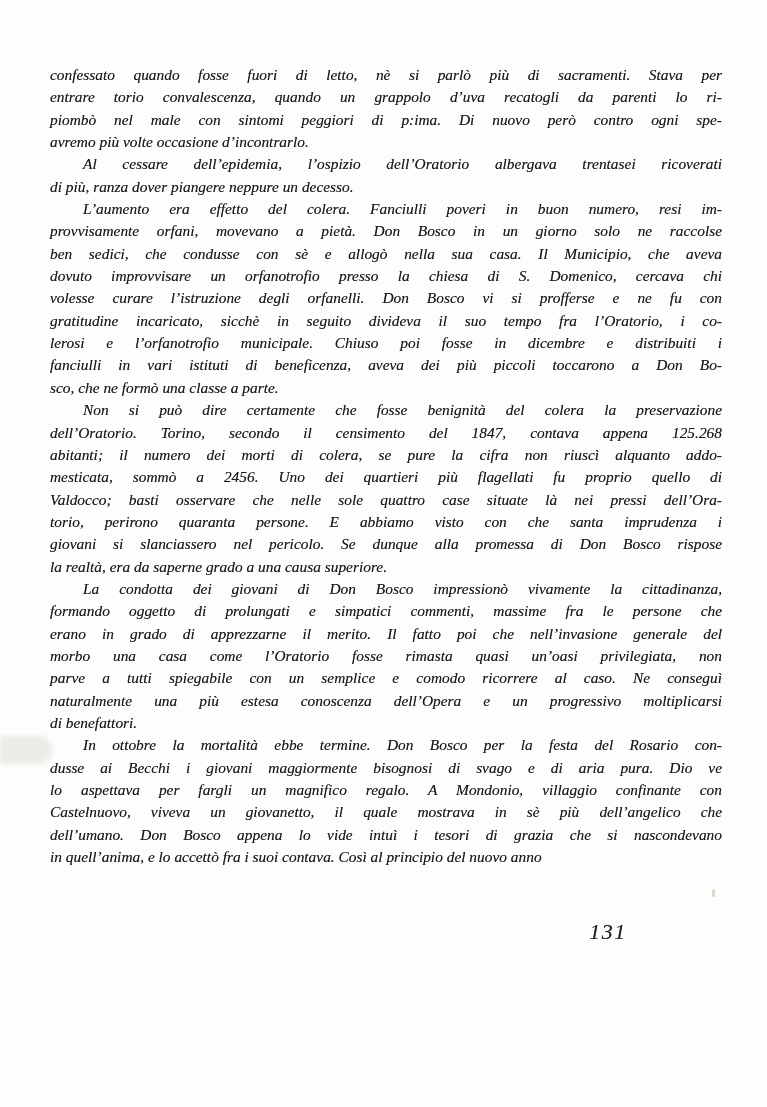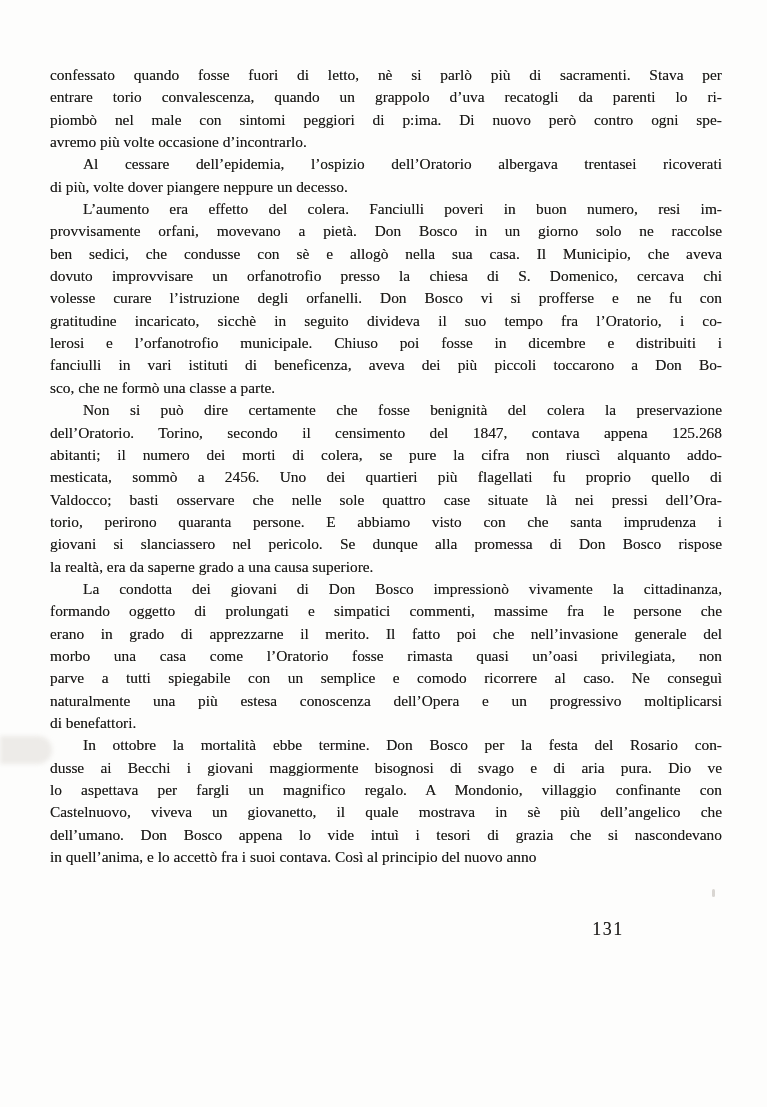--- a/index.html
+++ b/index.html
@@ -18,6 +18,7 @@
   .scan-page {
     position: absolute;
     inset: 0;
+    font-style: italic;
   }
   .text-block {
     position: absolute;

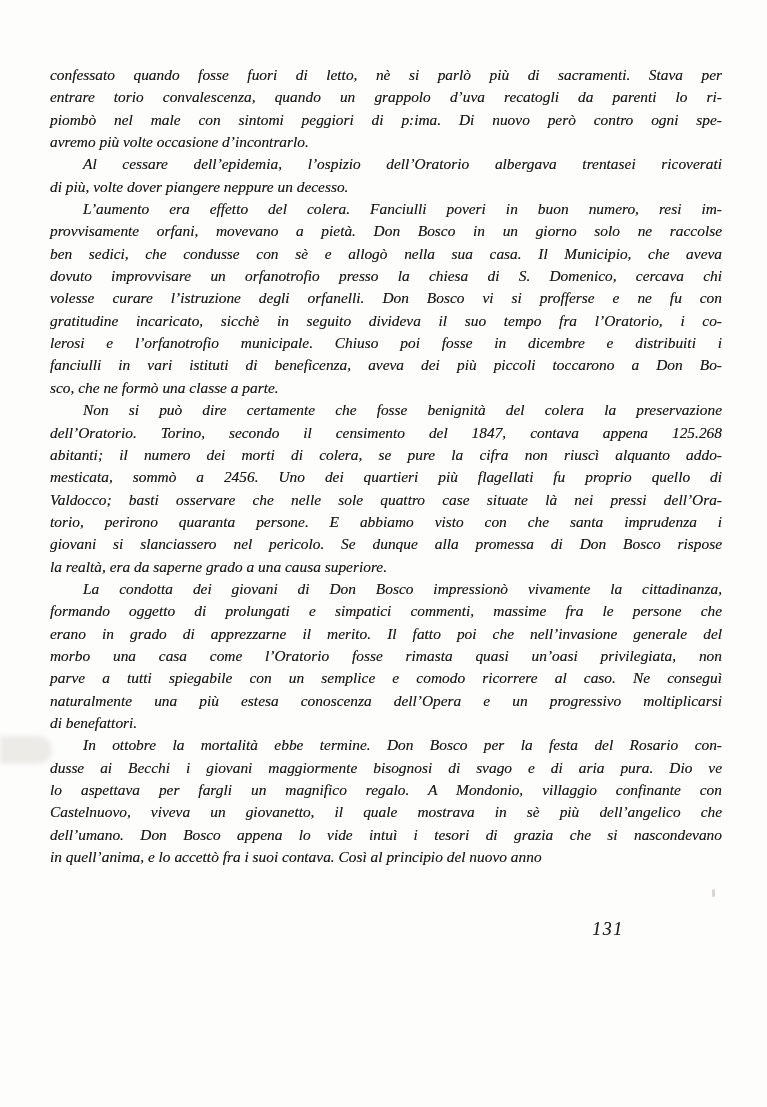--- a/index.html
+++ b/index.html
@@ -85,7 +85,7 @@
       <div class="line">piombò nel male con sintomi peggiori di p:ima. Di nuovo però contro ogni spe-</div>
       <div class="line para-end">avremo più volte occasione d’incontrarlo.</div>
       <div class="line indent">Al cessare dell’epidemia, l’ospizio dell’Oratorio albergava trentasei ricoverati</div>
-      <div class="line para-end">di più, volte dover piangere neppure un decesso.</div>
+      <div class="line para-end">di più, ranza dover piangere neppure un decesso.</div>
       <div class="line indent">L’aumento era effetto del colera. Fanciulli poveri in buon numero, resi im-</div>
       <div class="line">provvisamente orfani, movevano a pietà. Don Bosco in un giorno solo ne raccolse</div>
       <div class="line">ben sedici, che condusse con sè e allogò nella sua casa. Il Municipio, che aveva</div>

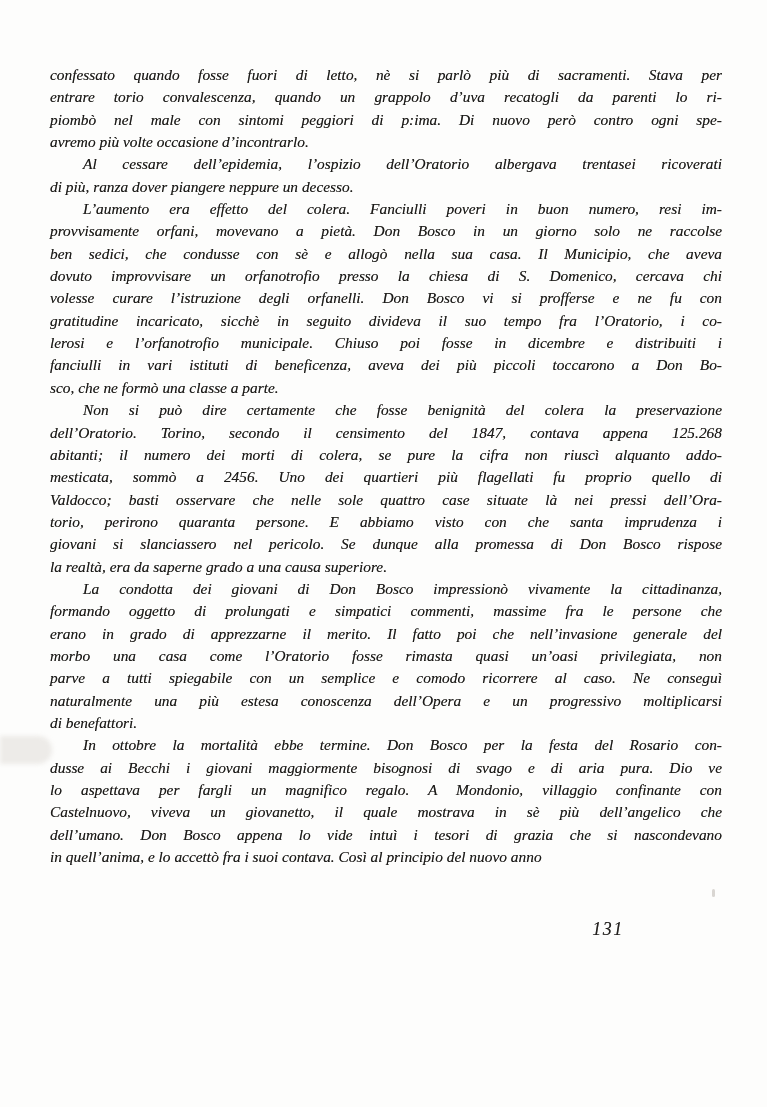--- a/index.html
+++ b/index.html
@@ -48,7 +48,7 @@
     width: 44px;
     text-align: center;
     color: #242220;
-    font-size: 18px;
+    font-size: 22px;
     letter-spacing: 1.5px;
     text-shadow: 0 0 0.4px rgba(20,18,15,0.5);
   }

